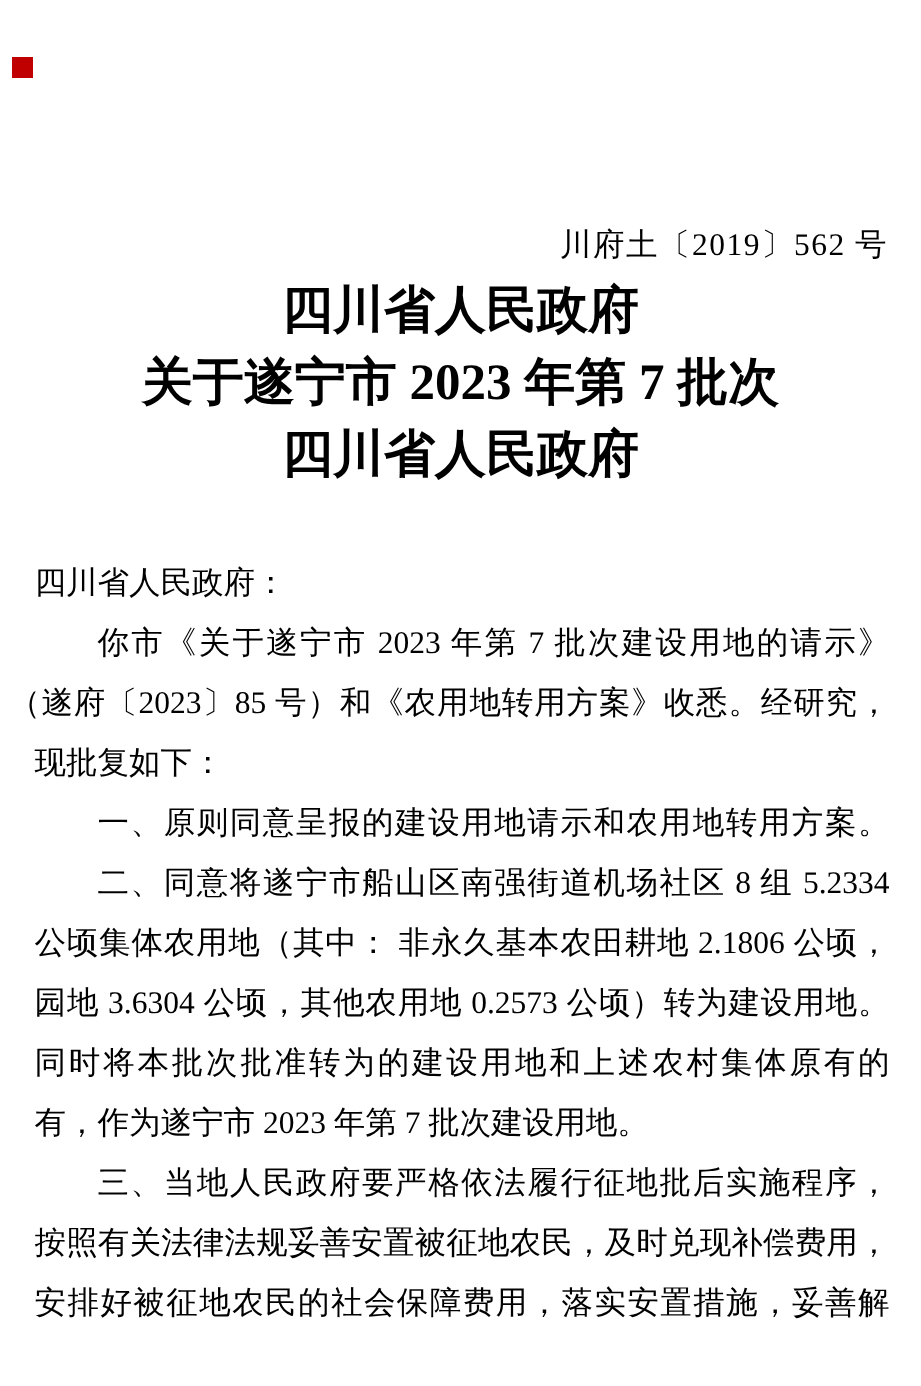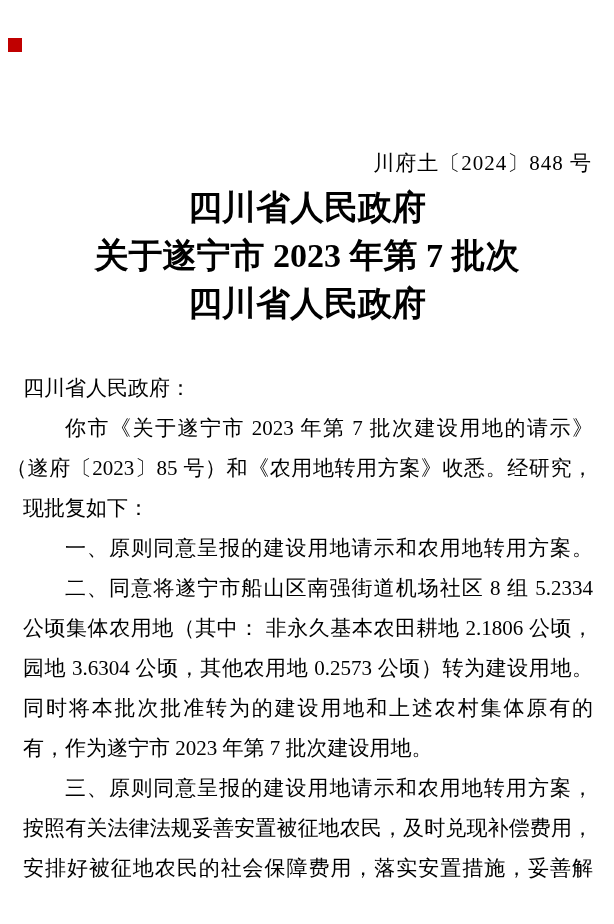--- a/index.html
+++ b/index.html
@@ -79,7 +79,7 @@
 
   <div class="red-marker"></div>
 
-  <div class="doc-number">川府土〔2024〕848 号</div>
+  <div class="doc-number">川府土〔2019〕562 号</div>
 
   <div class="title-block">
     <div class="title-line">四川省人民政府</div>

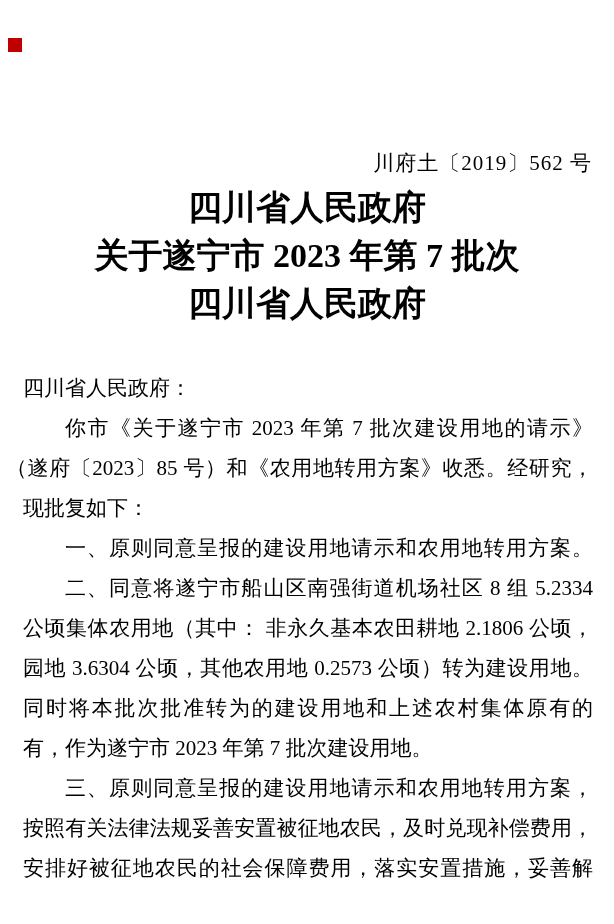--- a/index.html
+++ b/index.html
@@ -98,7 +98,7 @@
     <div class="line justify">园地 3.6304 公顷，其他农用地 0.2573 公顷）转为建设用地。</div>
     <div class="line justify">同时将本批次批准转为的建设用地和上述农村集体原有的</div>
     <div class="line">有，作为遂宁市 2023 年第 7 批次建设用地。</div>
-    <div class="line justify indent">三、原则同意呈报的建设用地请示和农用地转用方案，</div>
+    <div class="line justify indent">三、当地人民政府要严格依法履行征地批后实施程序，</div>
     <div class="line justify">按照有关法律法规妥善安置被征地农民，及时兑现补偿费用，</div>
     <div class="line justify">安排好被征地农民的社会保障费用，落实安置措施，妥善解</div>
   </div>

